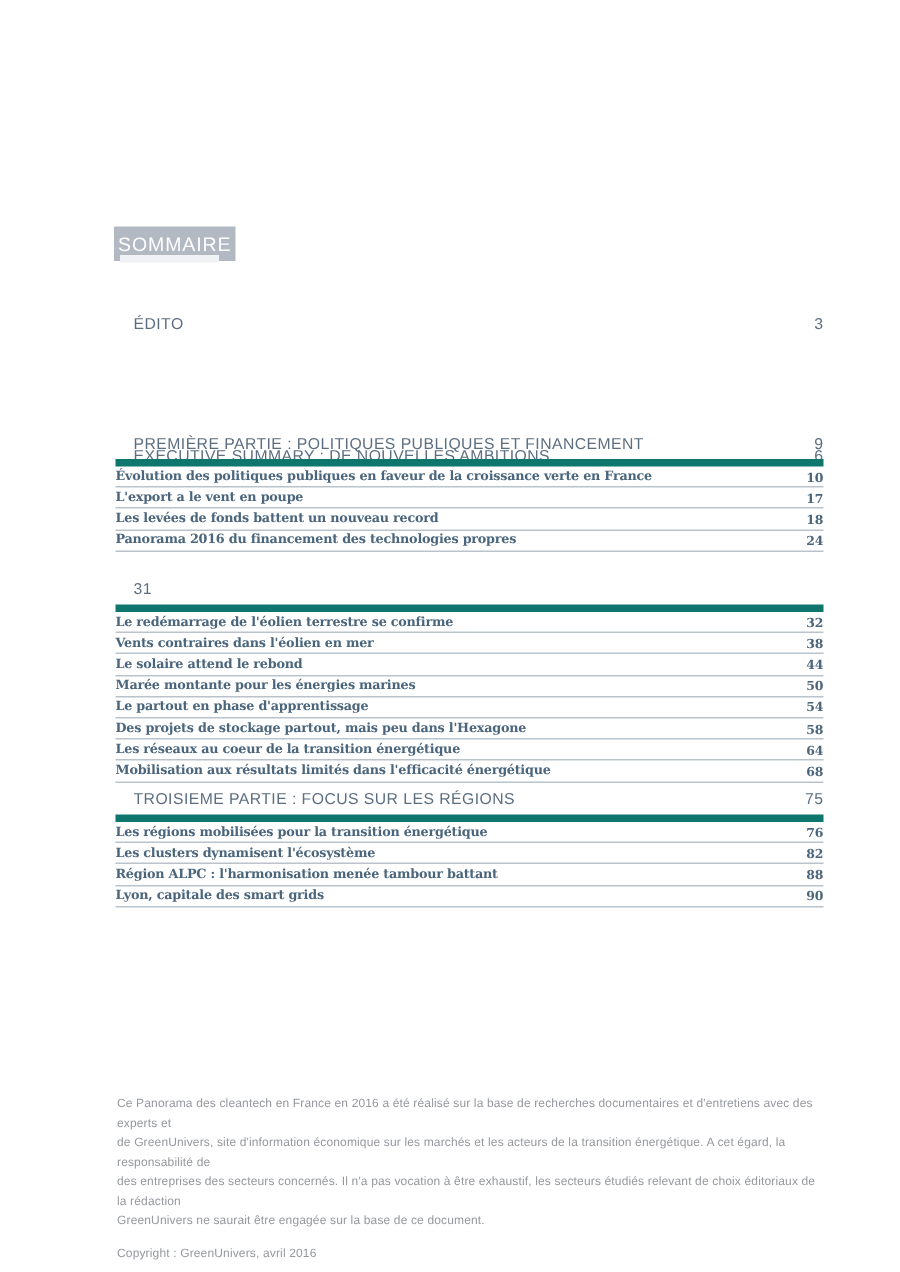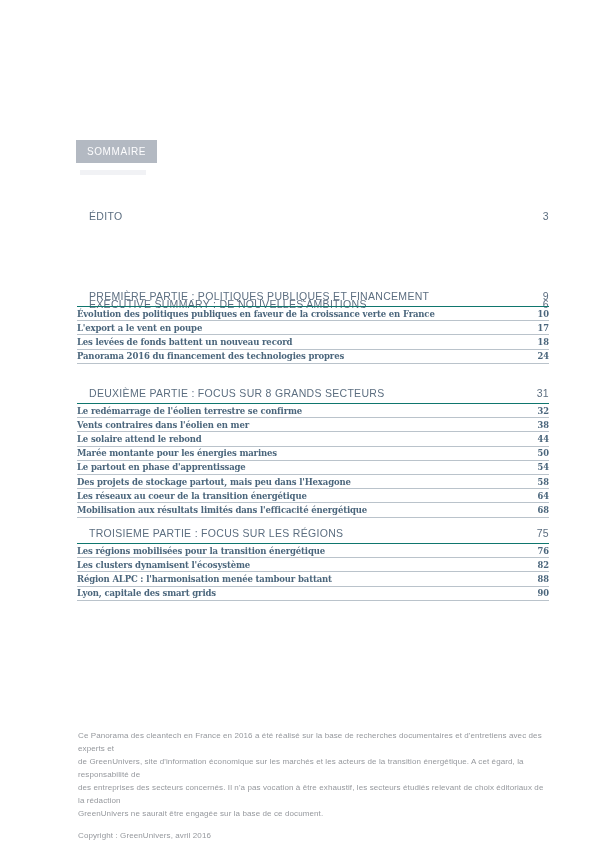--- a/index.html
+++ b/index.html
@@ -8,10 +8,10 @@
     font-family:"Liberation Sans", sans-serif;
   }
   .sommaire-box{
-    position:absolute;left:76px;top:140px;width:81px;height:23px;
+    position:absolute;left:76px;top:151px;width:81px;height:23px;
     background:#b3b9c2;color:#fdfdfe;
     display:flex;align-items:center;justify-content:center;
-    font-size:10px;letter-spacing:0.6px;font-weight:400;
+    font-size:13px;letter-spacing:0.6px;font-weight:400;
   }
   .sommaire-shadow{
     position:absolute;left:80px;top:170px;width:66px;height:5px;background:#f1f2f5;

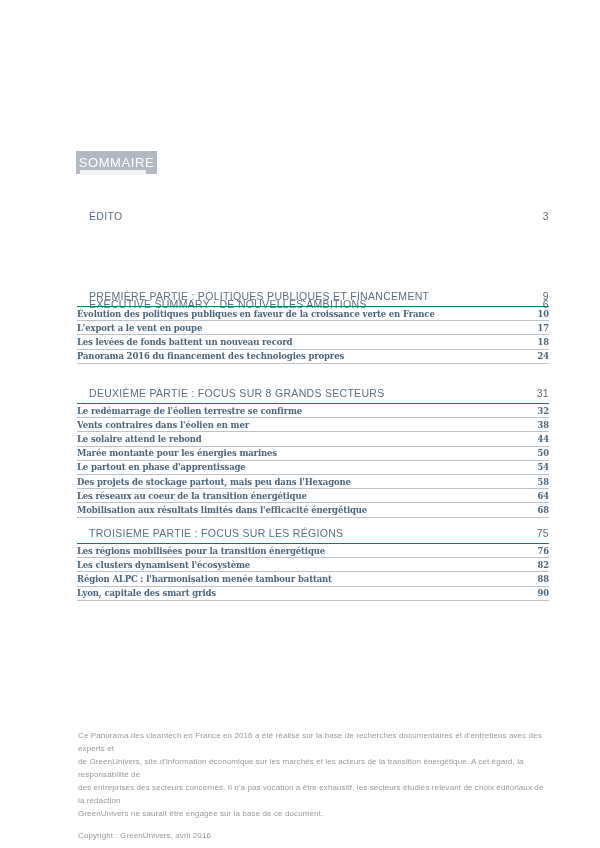--- a/index.html
+++ b/index.html
@@ -22,7 +22,7 @@
     color:#5c6e80;font-size:10.5px;line-height:12px;letter-spacing:0.3px;padding-left:12px;
   }
   .sec-head .pgnum{font-size:10.5px;}
-  .group{border-top:1px solid #0f766e;margin-top:4px;}
+  .group{border-top:5px solid #0f766e;margin-top:4px;}
   .sub{
     display:flex;justify-content:space-between;align-items:center;
     height:13.2px;border-bottom:1px solid #bac3cb;

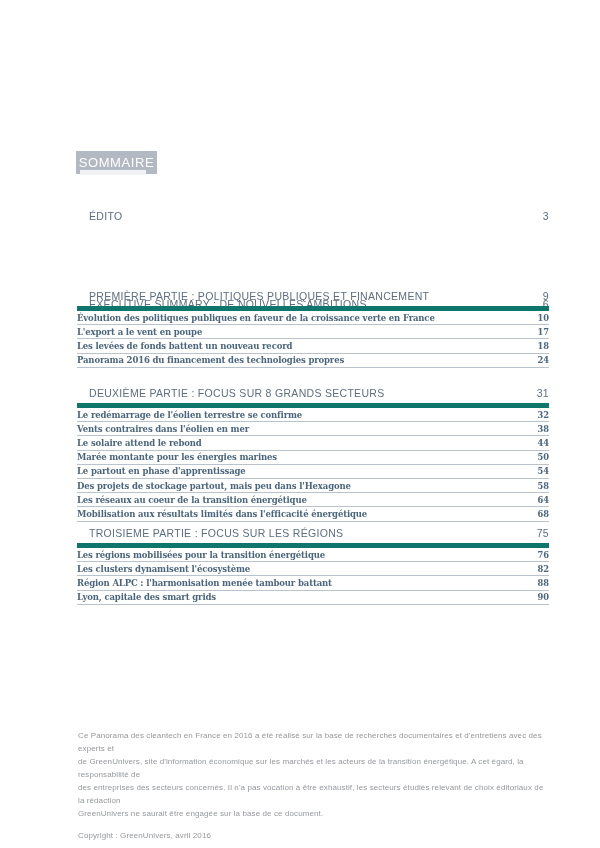--- a/index.html
+++ b/index.html
@@ -81,7 +81,6 @@
     </div>
     <div class="sec" style="top: 387px;">
       <div class="sec-head">
-        <span>DEUXIÈME PARTIE : FOCUS SUR 8 GRANDS SECTEURS</span>
         <span class="pgnum">31</span>
       </div>
       <div class="group">

